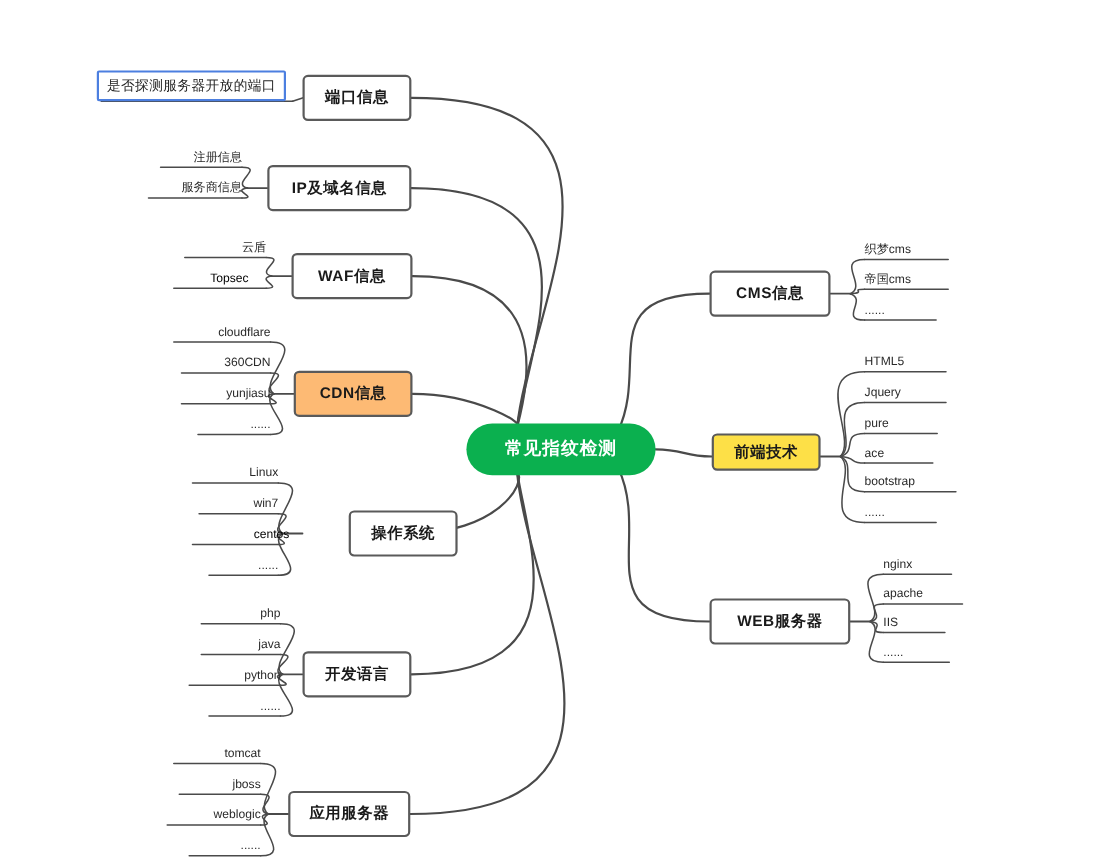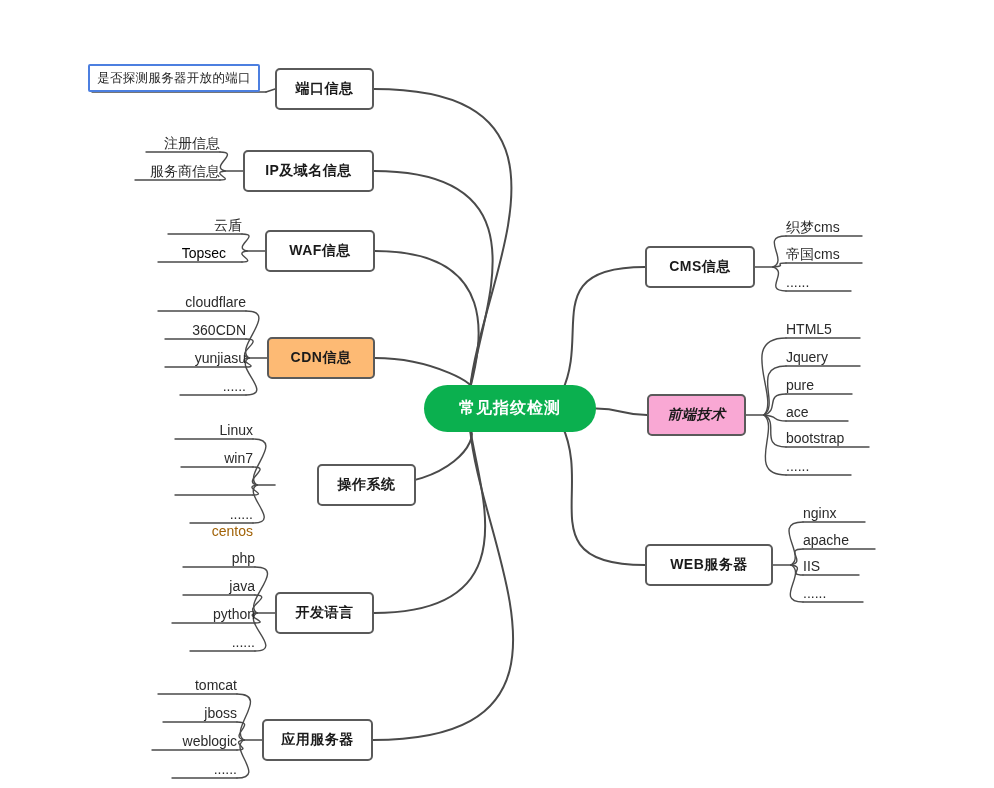--- a/index.html
+++ b/index.html
@@ -63,7 +63,7 @@
   .leaf {
     position: absolute;
     box-sizing: border-box;
-    font-size: 14px;
+    font-size: 11px;
     color: #2a2a2a;
     white-space: nowrap;
     line-height: 16px;

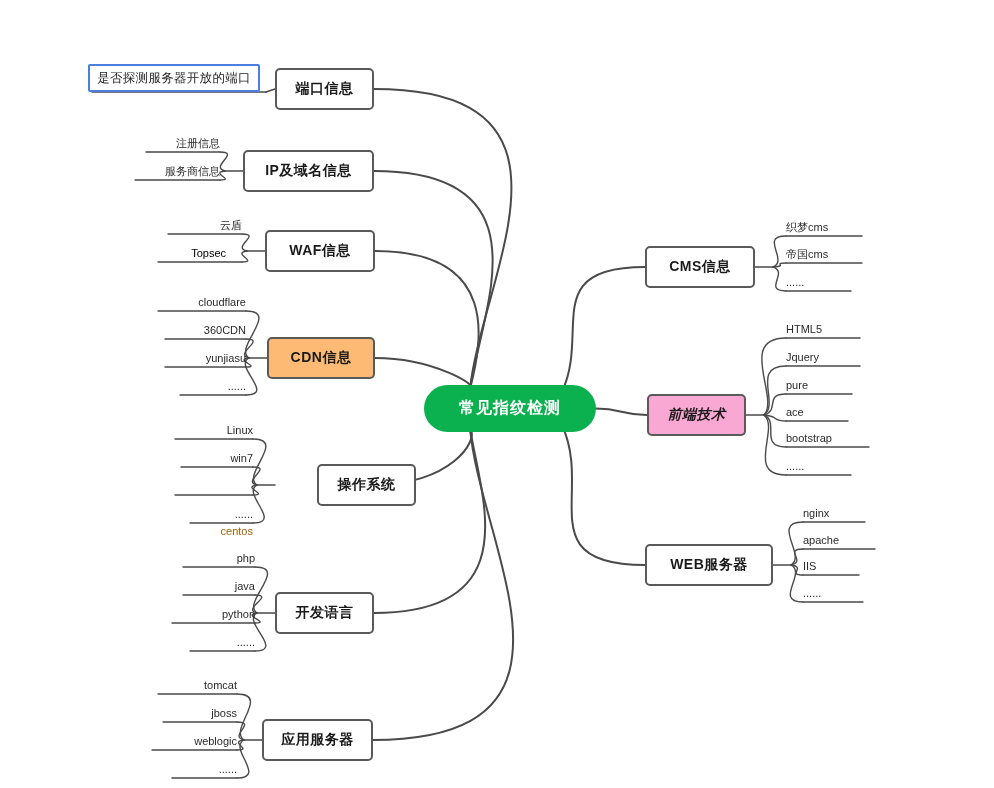--- a/index.html
+++ b/index.html
@@ -216,7 +216,7 @@
       <div class="leaf right" style="color: rgb(42, 42, 42); left: 786px; top: 219px; width: 76px; height: 17px;">织梦cms</div>
       <div class="leaf right" style="color: rgb(42, 42, 42); left: 786px; top: 246px; width: 76px; height: 17px;">帝国cms</div>
       <div class="leaf right" style="color: rgb(42, 42, 42); left: 786px; top: 274px; width: 65px; height: 17px;">......</div>
-      <div class="node main" style="border-color: rgb(90, 90, 90); background: #f9a8d4; color: rgb(26, 26, 26); left: 647px; top: 394px; width: 99px; height: 42px; font-style: italic;">前端技术</div>
+      <div class="node main" style="border-color: rgb(90, 90, 90); background: #fde047; color: rgb(26, 26, 26); left: 647px; top: 394px; width: 99px; height: 34px;">前端技术</div>
       <div class="leaf right" style="color: rgb(42, 42, 42); left: 786px; top: 321px; width: 74px; height: 17px;">HTML5</div>
       <div class="leaf right" style="color: rgb(42, 42, 42); left: 786px; top: 349px; width: 74px; height: 17px;">Jquery</div>
       <div class="leaf right" style="color: rgb(42, 42, 42); left: 786px; top: 377px; width: 66px; height: 17px;">pure</div>

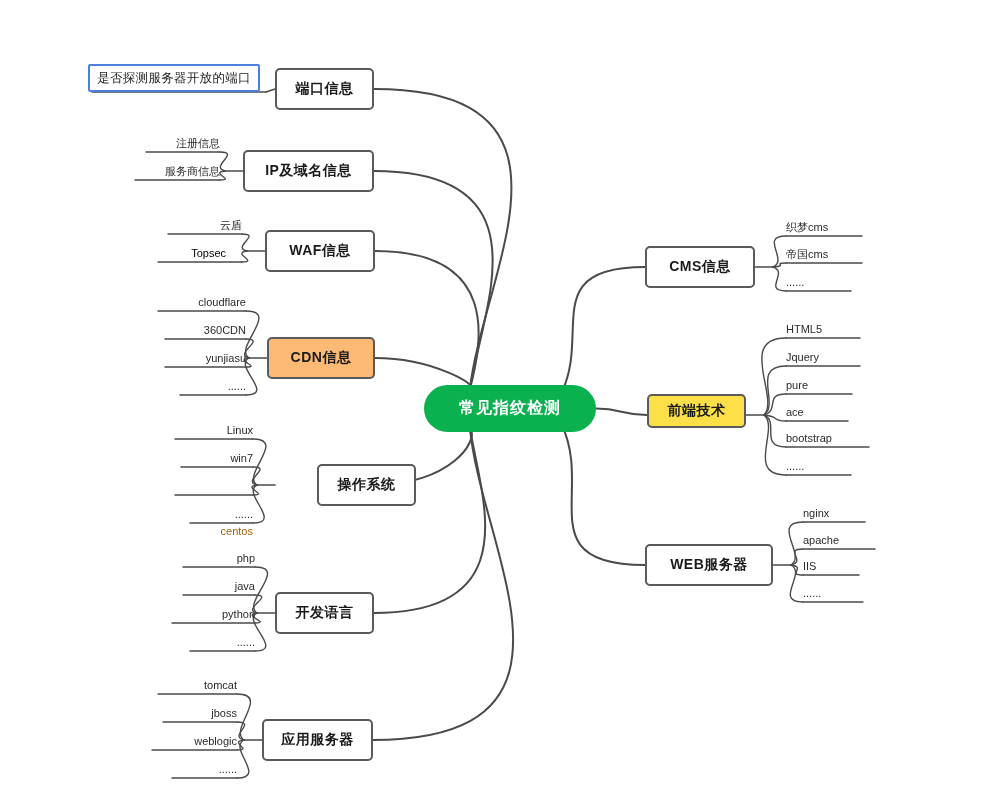--- a/index.html
+++ b/index.html
@@ -200,7 +200,7 @@
       <div class="node main" style="border-color: rgb(90, 90, 90); background: rgb(255, 255, 255); color: rgb(26, 26, 26); left: 275px; top: 464px; width: 99px; height: 42px; margin-left: 42px;">操作系统</div>
       <div class="leaf left" style="color: rgb(42, 42, 42); left: 175px; top: 422px; width: 78px; height: 17px;">Linux</div>
       <div class="leaf left" style="color: rgb(42, 42, 42); left: 181px; top: 450px; width: 72px; height: 17px;">win7</div>
-      <div class="leaf left" style="color: #a16207; left: 175px; top: 478px; width: 78px; height: 17px; margin-top: 45px;">centos</div>
+      <div class="leaf left" style="color: #000000; left: 185px; top: 478px; width: 78px; height: 17px;">centos</div>
       <div class="leaf left" style="color: rgb(42, 42, 42); left: 190px; top: 506px; width: 63px; height: 17px;">......</div>
       <div class="node main" style="border-color: rgb(90, 90, 90); background: rgb(255, 255, 255); color: rgb(26, 26, 26); left: 275px; top: 592px; width: 99px; height: 42px;">开发语言</div>
       <div class="leaf left" style="color: rgb(42, 42, 42); left: 183px; top: 550px; width: 72px; height: 17px;">php</div>

